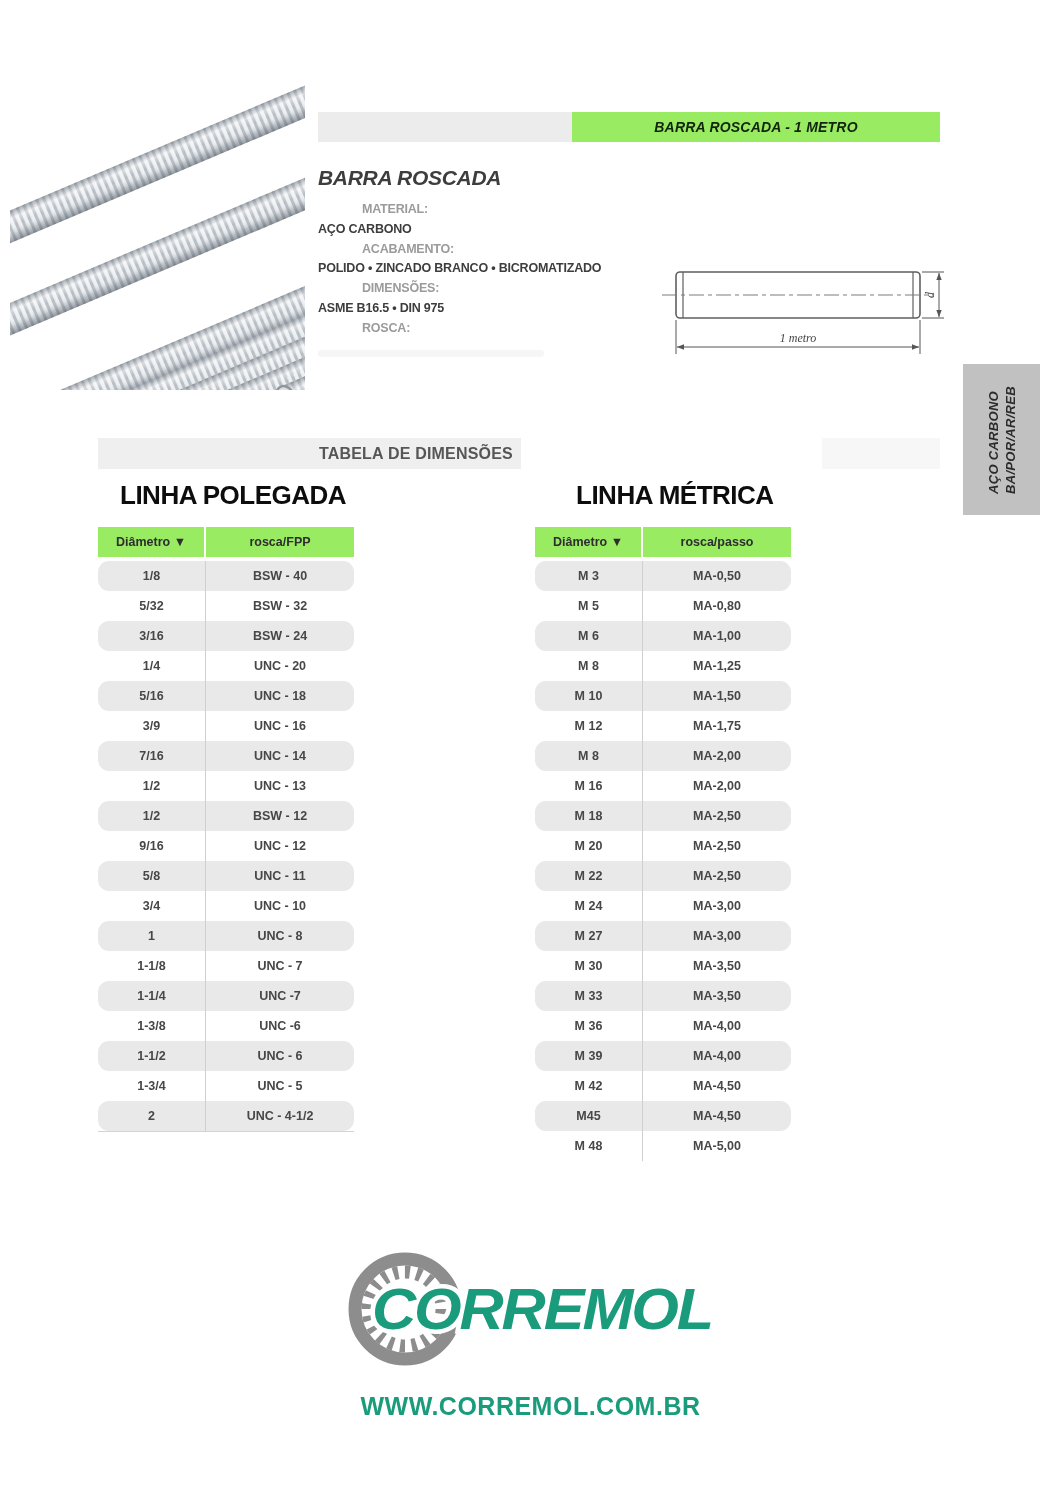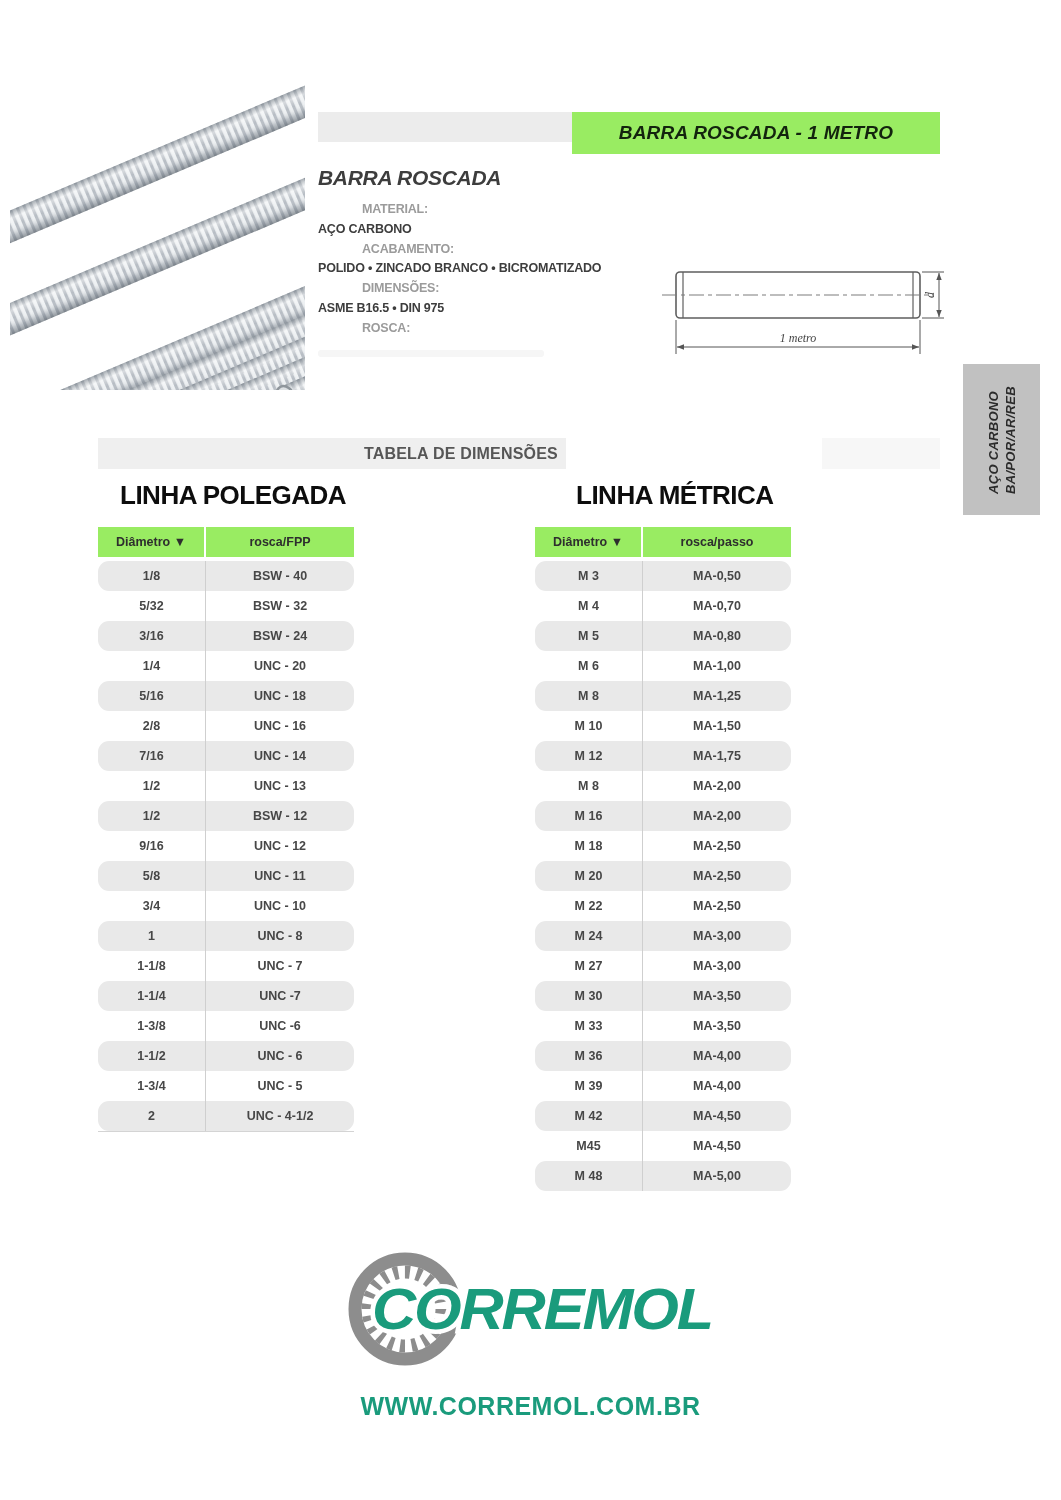--- a/index.html
+++ b/index.html
@@ -20,9 +20,9 @@
   
   .pre-banner{left:318px;top:112px;width:254px;height:30px;background:#ececec;}
   .banner{
-    left:572px;top:112px;width:368px;height:42px;background:var(--accent-green);
+    left:572px;top:112px;width:368px;height:30px;background:var(--accent-green);
     display:flex;align-items:center;justify-content:center;
-    font-weight:bold;font-style:italic;font-size:19px;color:#13240e;letter-spacing:0.2px;
+    font-weight:bold;font-style:italic;font-size:14px;color:#13240e;letter-spacing:0.2px;
   }
 
   

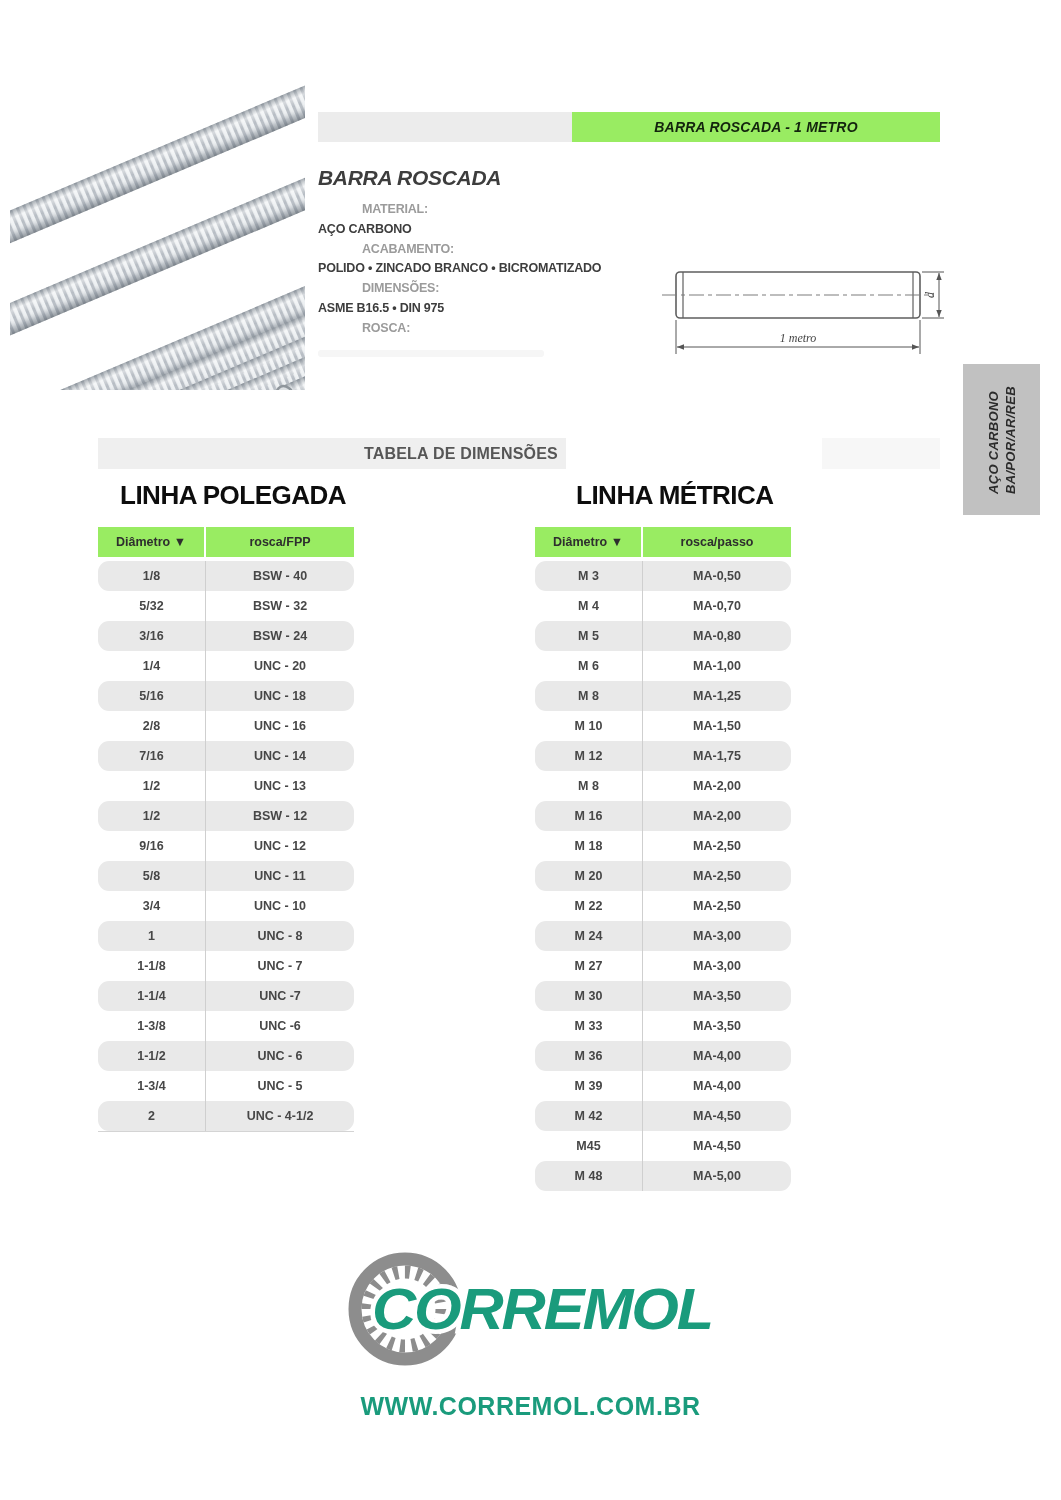--- a/index.html
+++ b/index.html
@@ -49,7 +49,7 @@
 
   
   .section-bar{
-    left:98px;top:438px;width:468px;height:31px;background:var(--bar-gray);
+    left:98px;top:438px;width:423px;height:31px;background:var(--bar-gray);
     display:flex;align-items:center;justify-content:flex-end;padding-right:8px;box-sizing:border-box;
     font-weight:bold;font-size:16px;color:#565656;letter-spacing:0.2px;
   }

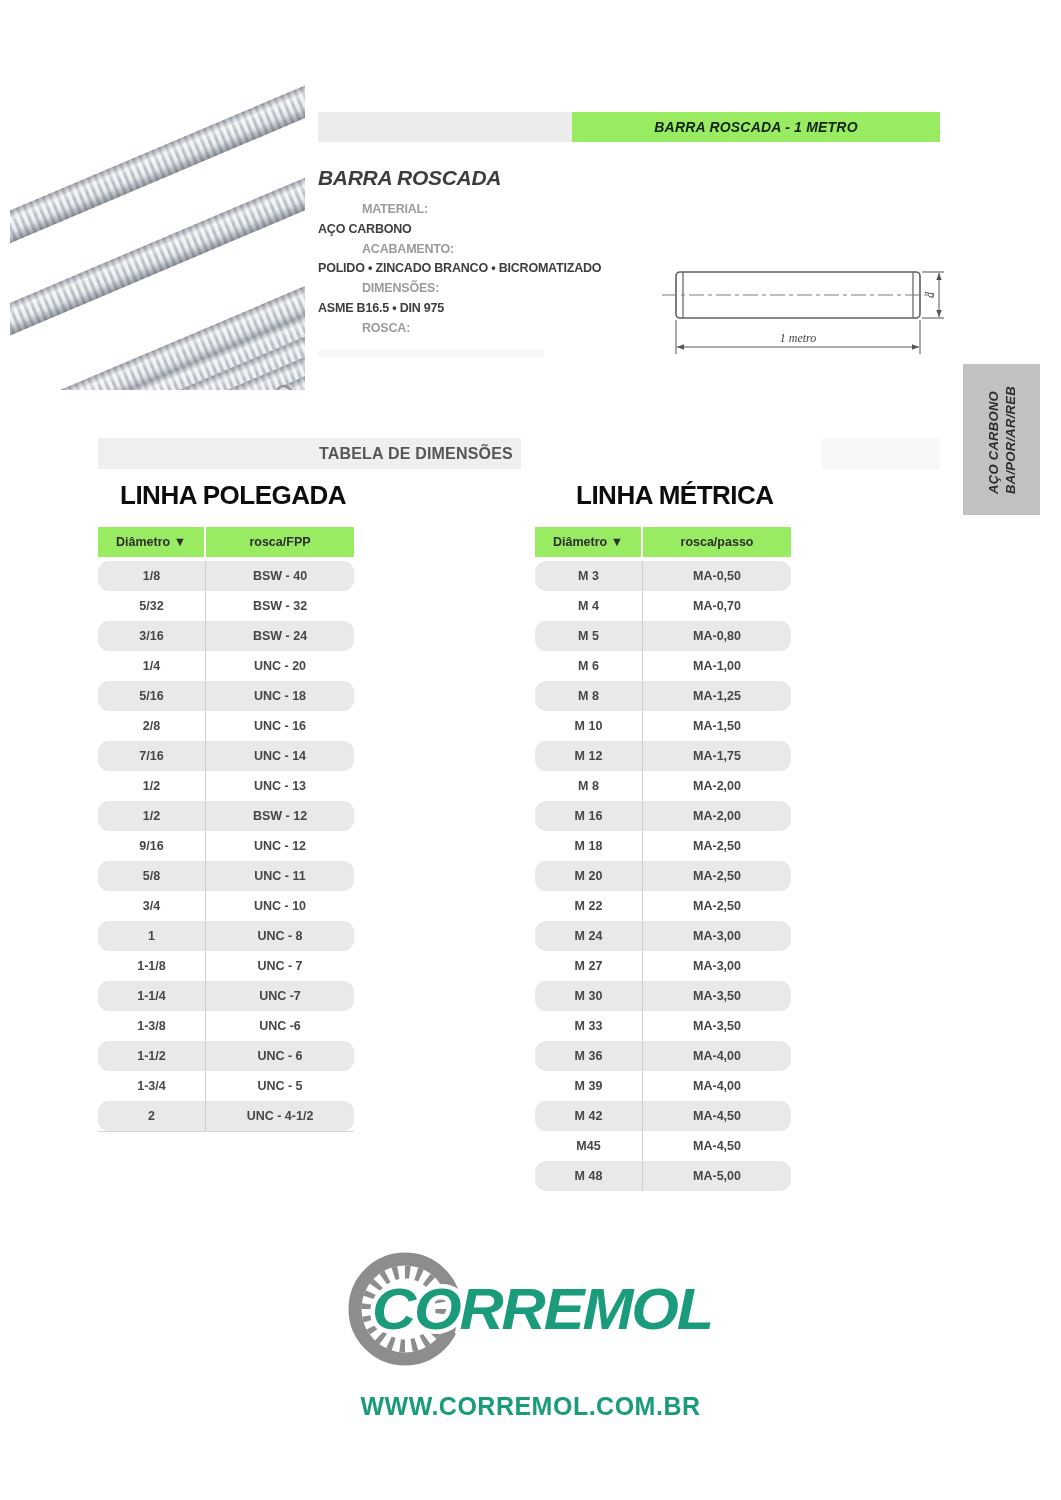--- a/index.html
+++ b/index.html
@@ -278,10 +278,6 @@
           <div class="tcell c1">MA-0,50</div>
         </div>
         <div class="trow">
-          <div class="tcell c0">M 4</div>
-          <div class="tcell c1">MA-0,70</div>
-        </div>
-        <div class="trow">
           <div class="tcell c0">M 5</div>
           <div class="tcell c1">MA-0,80</div>
         </div>

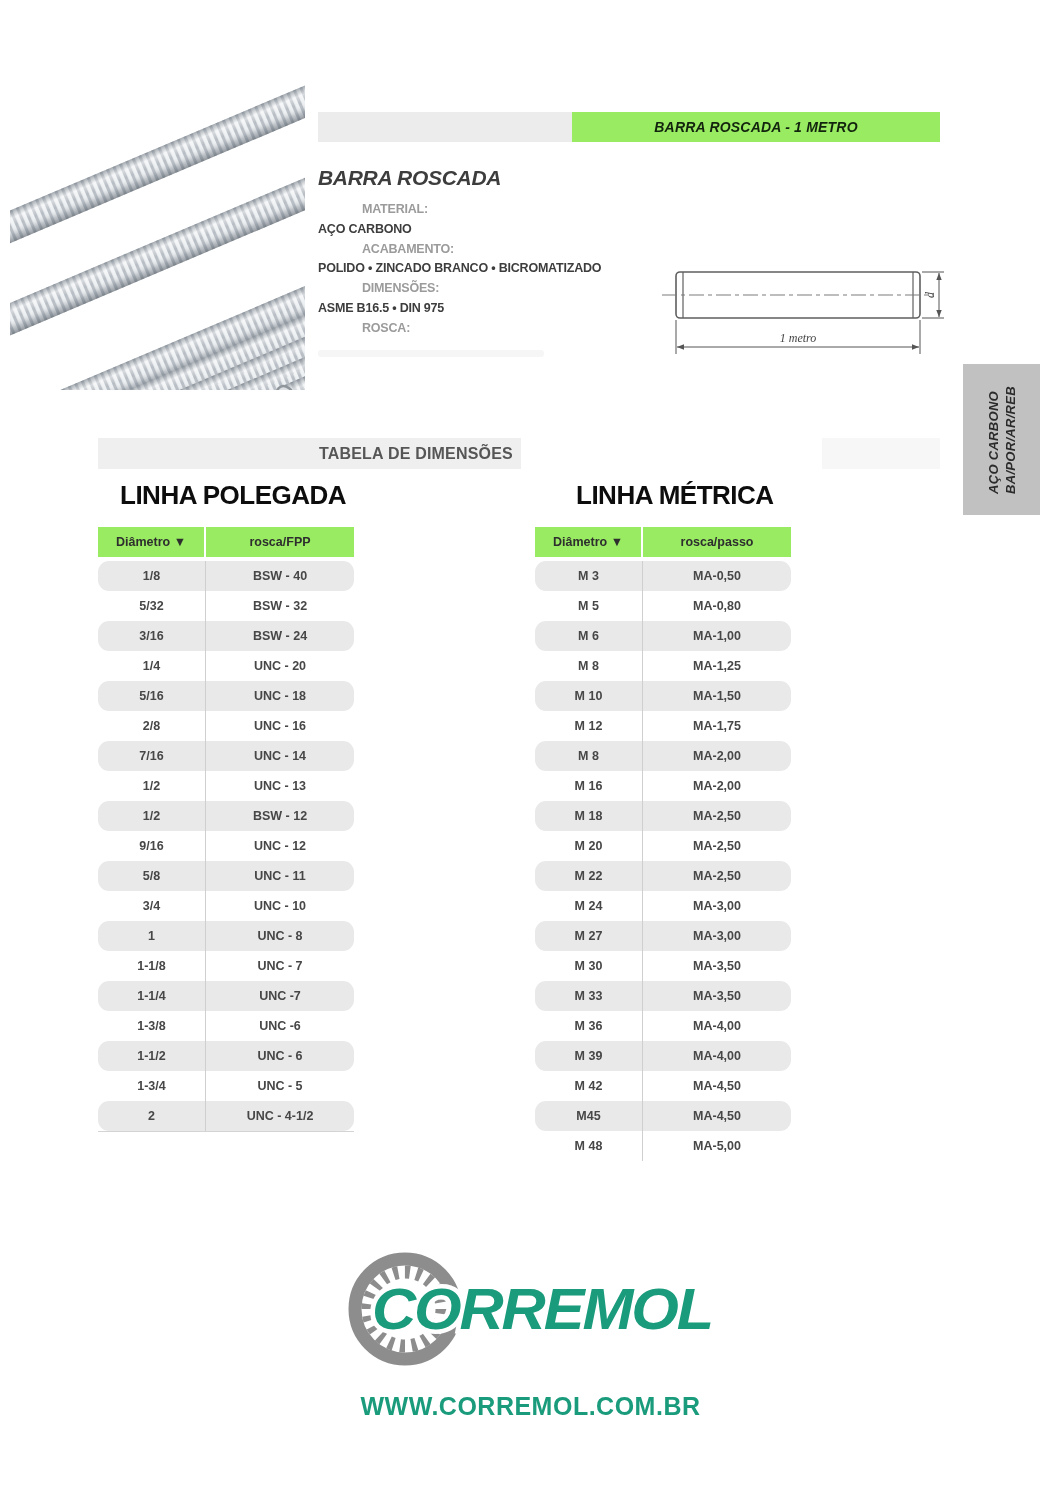--- a/index.html
+++ b/index.html
@@ -209,7 +209,7 @@
           <div class="tcell c1">UNC - 18</div>
         </div>
         <div class="trow">
-          <div class="tcell c0">2/8</div>
+          <div class="tcell c0">3/9</div>
           <div class="tcell c1">UNC - 16</div>
         </div>
         <div class="trow">

